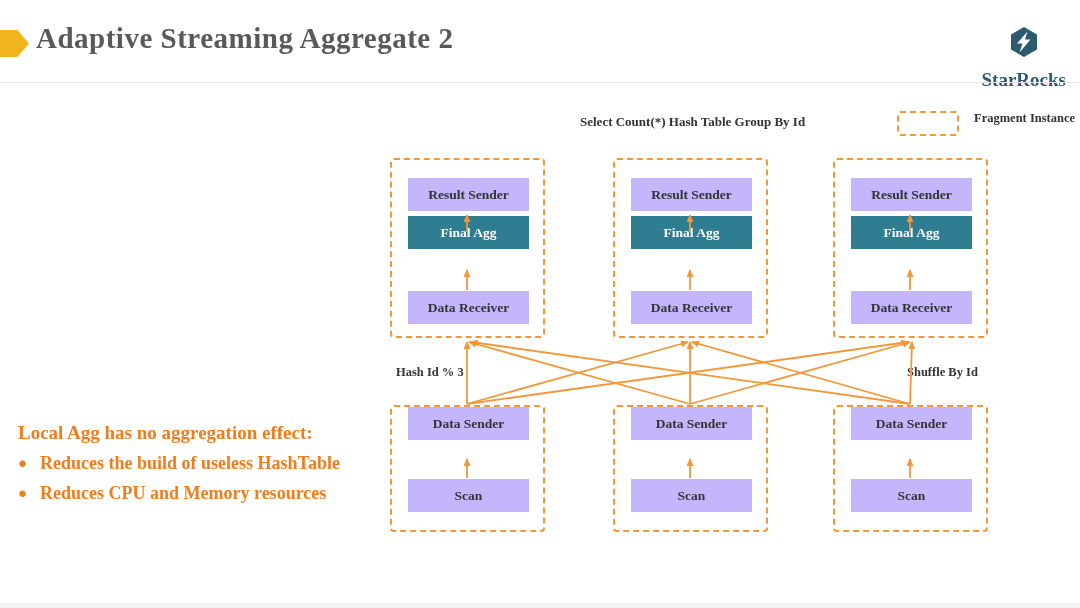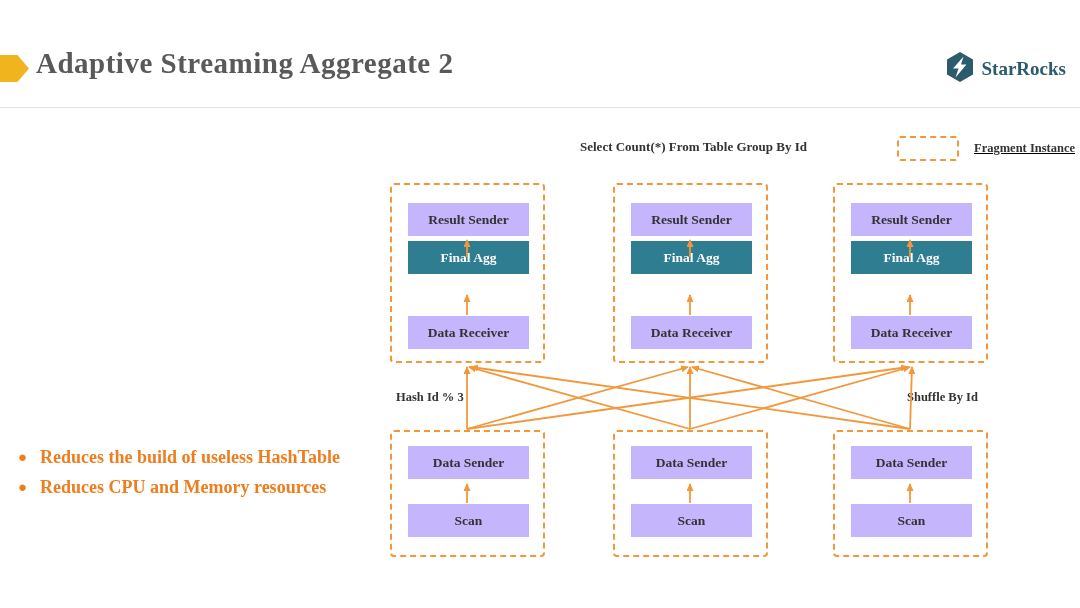--- a/index.html
+++ b/index.html
@@ -10,7 +10,7 @@
     position: relative;
     overflow: hidden;
   }
-  .slide { position: absolute; left: 0; top: 0; width: 1080px; height: 508px; background: #fff; margin-top: 25px; }
+  .slide { position: absolute; left: 0; top: 0; width: 1080px; height: 508px; background: #fff; }
 
   
   .title-bullet {

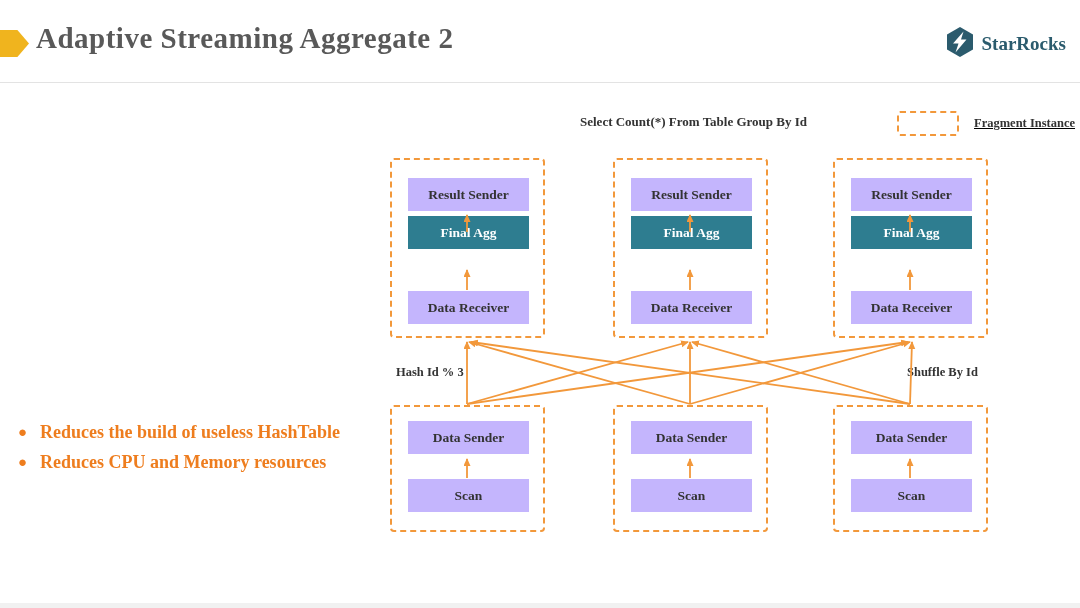--- a/index.html
+++ b/index.html
@@ -22,7 +22,7 @@
     position: absolute; left: 36px; top: 22px;
     font-size: 29px; font-weight: bold; color: #595959; letter-spacing: .5px;
   }
-  .logo { position: absolute; right: 14px; top: 26px; display: flex; align-items: center; gap: 7px; }
+  .logo { position: absolute; right: 14px; top: 26px; display: flex; align-items: center; gap: 7px; flex-direction: column; }
   .logo-text { font-size: 19px; font-weight: bold; color: #2B5B6D; }
   .header-divider { position: absolute; left: 0; top: 82px; width: 1080px; height: 1px; background: #e3e3e3; }
   .bottom-strip { position: absolute; left: 0; top: 603px; width: 1080px; height: 5px; background: #f1f1f1; }

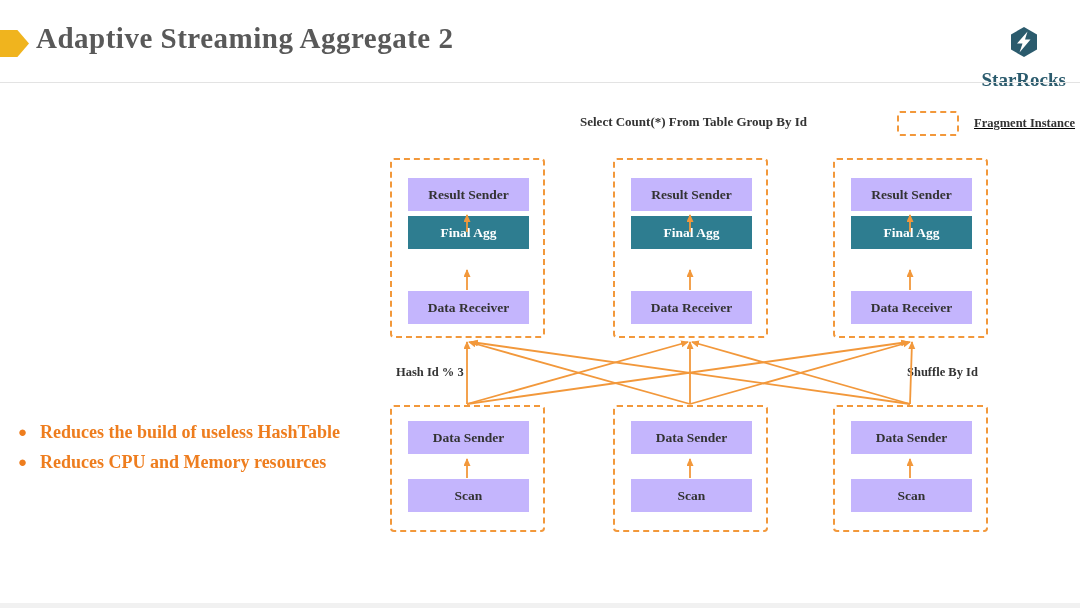--- a/index.html
+++ b/index.html
@@ -84,7 +84,7 @@
 
   <div class="header-divider"></div>
 
-  <div class="query-label">Select Count(*) From Table Group By Id</div>
+  <div class="query-label">Select Count(*) Hash Table Group By Id</div>
   <div class="legend">
     <div class="legend-box"></div>
     <div class="legend-label">Fragment Instance</div>

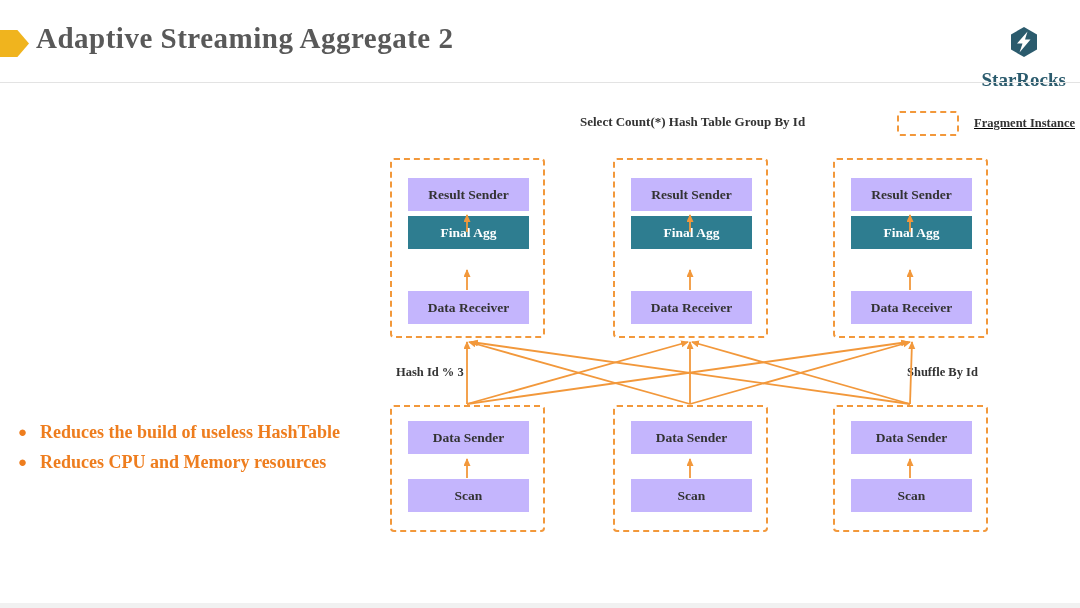--- a/index.html
+++ b/index.html
@@ -29,7 +29,7 @@
 
   
   .query-label { position: absolute; left: 580px; top: 114px; font-size: 13px; font-weight: bold; color: #333; }
-  .legend { position: absolute; left: 897px; top: 111px; display: flex; align-items: center; text-decoration: underline; }
+  .legend { position: absolute; left: 897px; top: 111px; display: flex; align-items: flex-start; }
   .legend-box { width: 62px; height: 25px; border: 2px dashed #F2983B; border-radius: 3px; background: #fff; }
   .legend-label { margin-left: 15px; font-size: 12.5px; font-weight: bold; color: #333; }
 

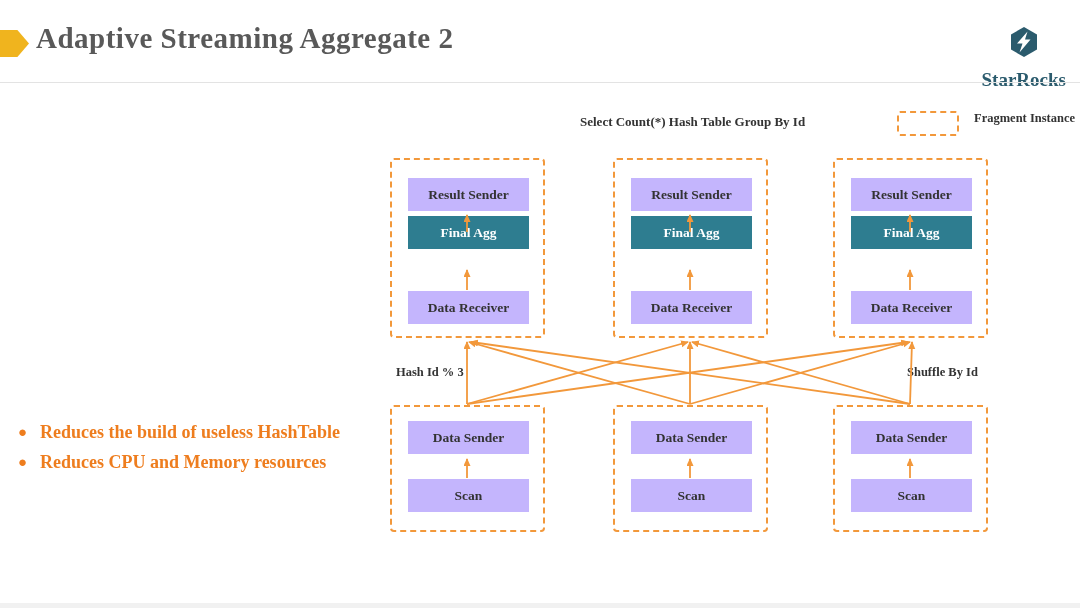--- a/index.html
+++ b/index.html
@@ -92,6 +92,7 @@
 
 
   <div class="notes">
+    <div class="notes-title">Local Agg has no aggregation effect:</div>
     <div class="notes-bullet">
       <span class="dot">●</span>
       <span>Reduces the build of useless HashTable</span>

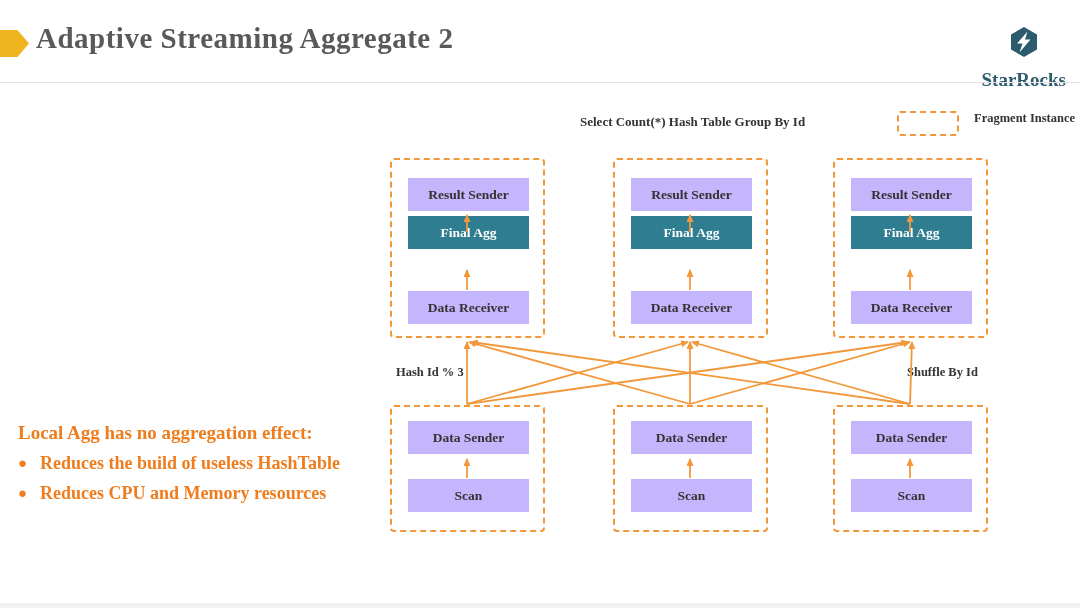--- a/index.html
+++ b/index.html
@@ -56,7 +56,7 @@
   }
   .node.teal { background: #2E7D90; color: #fff; }
   .n1 { top: 18px; } .n2 { top: 56px; } .n3 { top: 131px; }
-  .b1 { top: 14px; } .b2 { top: 72px; }
+  .b1 { top: 0; } .b2 { top: 72px; }
 
   .edge-label { position: absolute; font-size: 12.5px; font-weight: bold; color: #333; }
   .edge-left  { left: 396px; top: 365px; }

